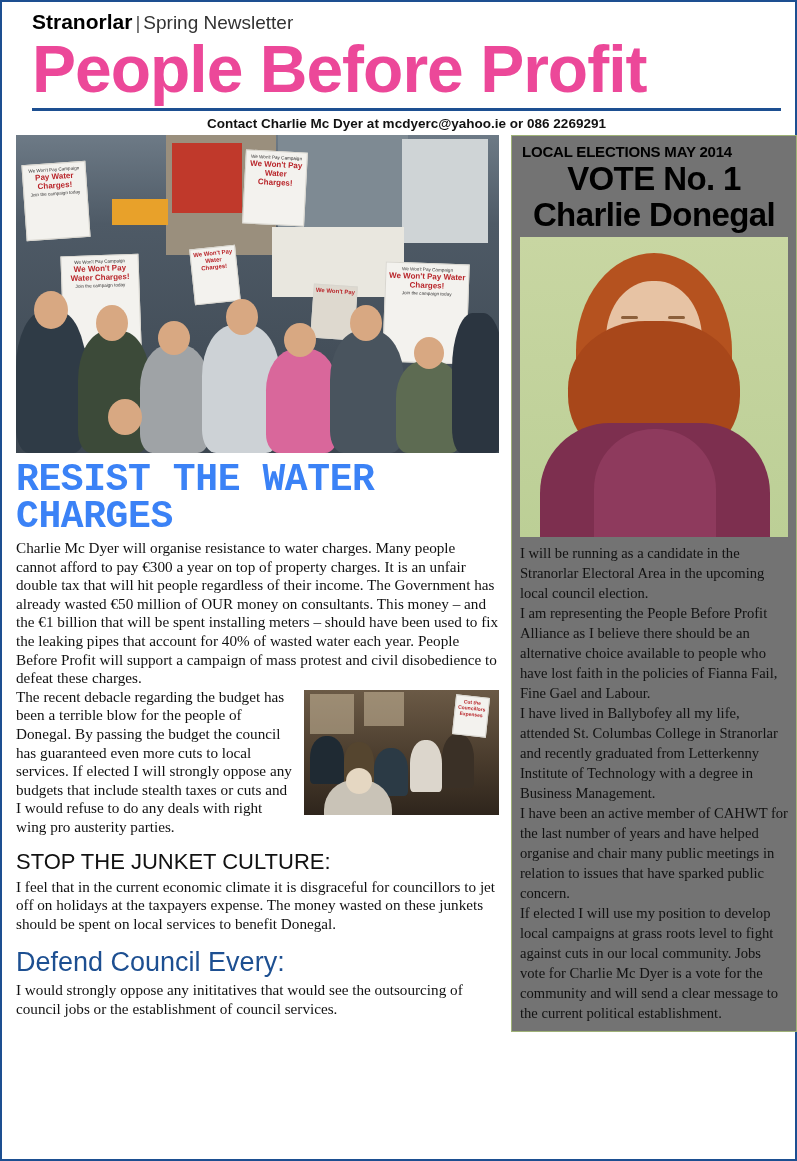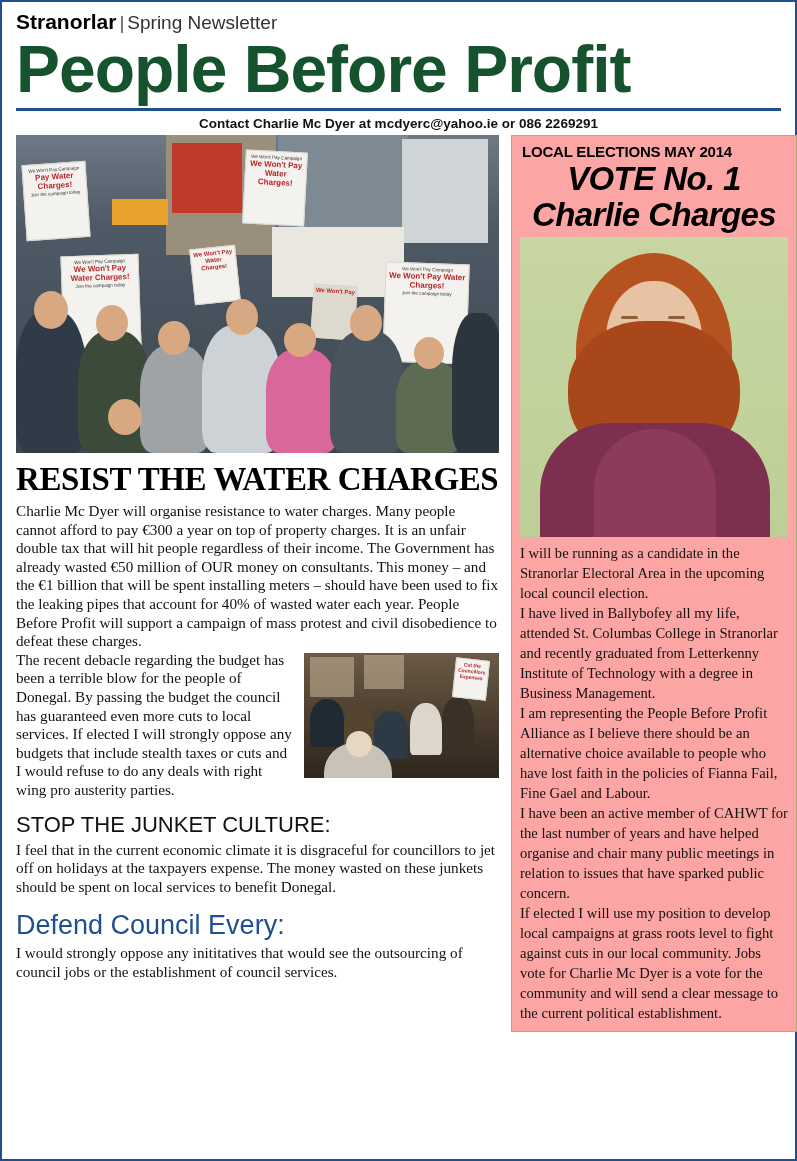--- a/index.html
+++ b/index.html
@@ -25,7 +25,7 @@
 
   
   .masthead {
-    padding: 8px 14px 0 14px;
+    padding: 8px 14px 0 30px;
   }
   .masthead-line {
     font-family: "Liberation Sans", sans-serif;

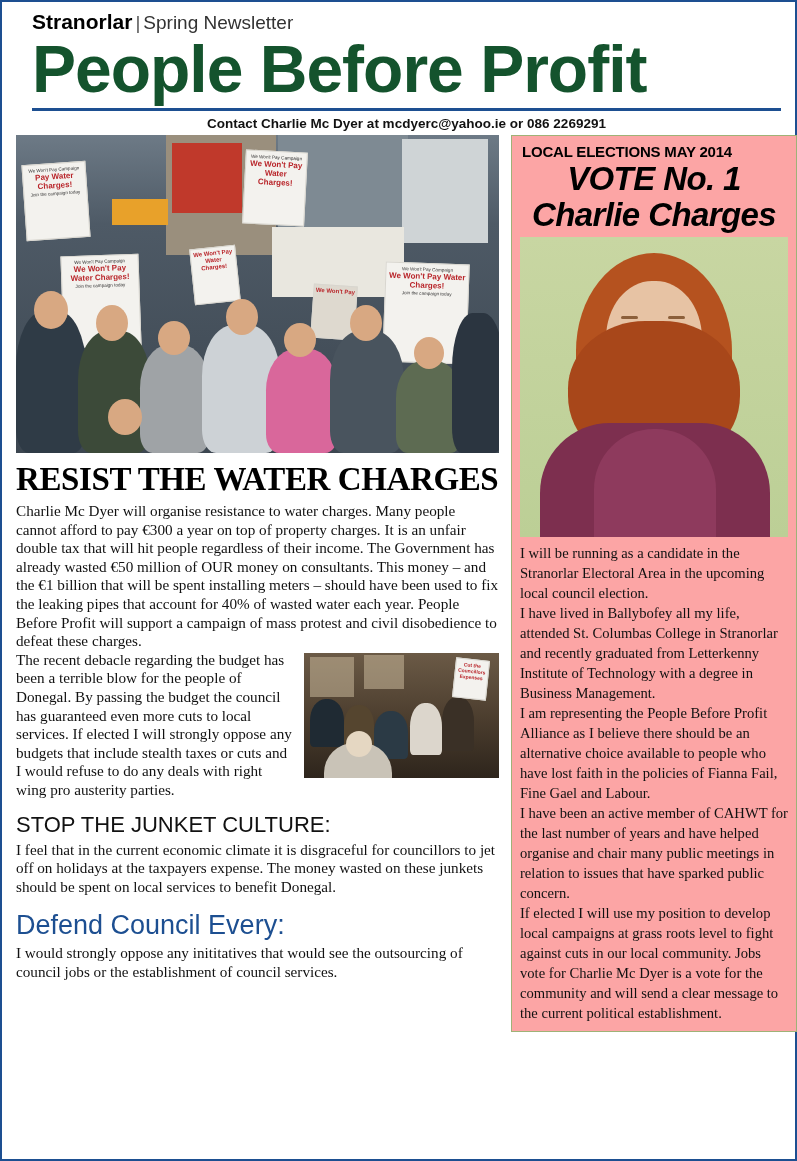--- a/index.html
+++ b/index.html
@@ -53,7 +53,7 @@
     font-weight: bold;
     font-size: 66px;
     line-height: 66px;
-    color: #14532d;
+    color: #ec4899;
     letter-spacing: -1px;
     margin: 2px 0 6px 0;
     white-space: nowrap;

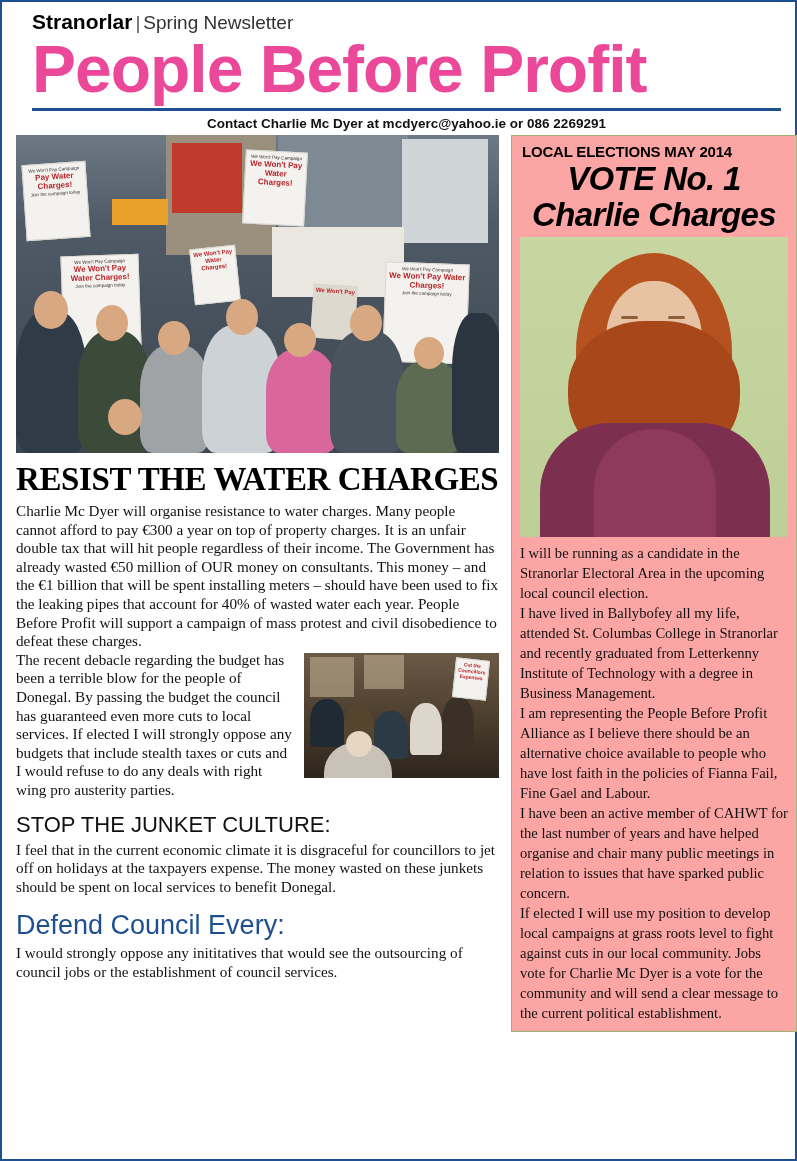--- a/index.html
+++ b/index.html
@@ -87,7 +87,7 @@
   .col-right {
     width: 286px;
     box-sizing: border-box;
-    background: #fca5a5;
+    background: #737373;
     border: 1px solid #9fb277;
     padding: 6px 8px 8px 8px;
     position: relative;

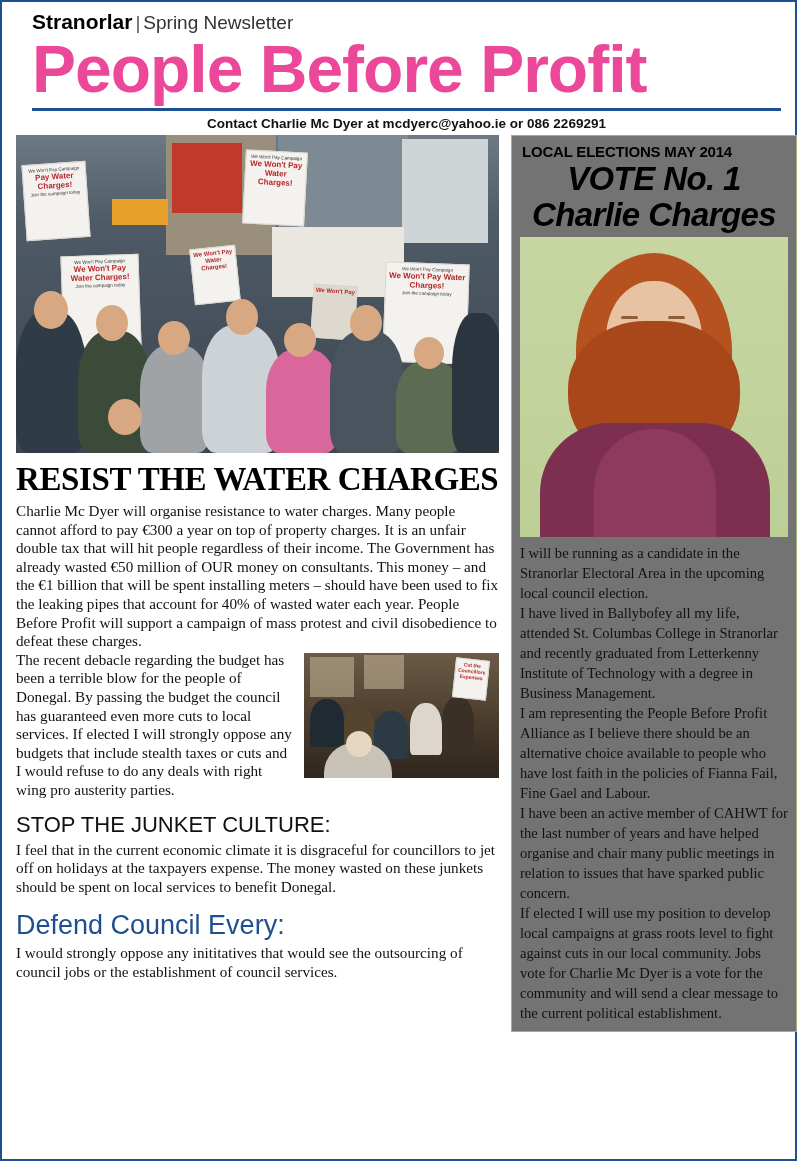--- a/index.html
+++ b/index.html
@@ -172,7 +172,6 @@
     color: #000000;
     text-align: center;
     letter-spacing: -0.6px;
-    font-style: italic;
   }
   .candidate-photo {
     width: 268px;

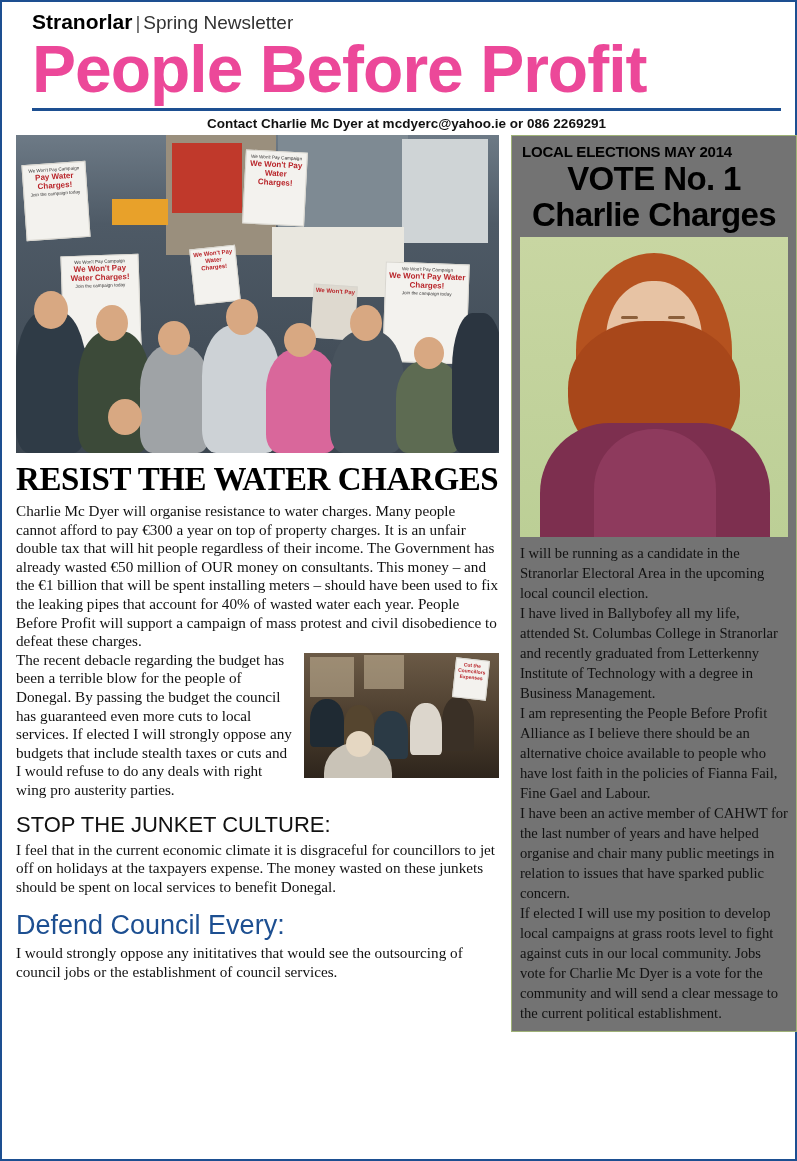--- a/index.html
+++ b/index.html
@@ -427,7 +427,7 @@
     <div class="col-right">
       <div class="kicker">LOCAL ELECTIONS MAY 2014</div>
       <div class="vote-line">VOTE No. 1</div>
-      <div class="vote-line">Charlie Charges</div>
+      <div class="vote-line">Charlie Donegal</div>
 
       <div class="candidate-photo">
         <div class="cand-bg"></div>

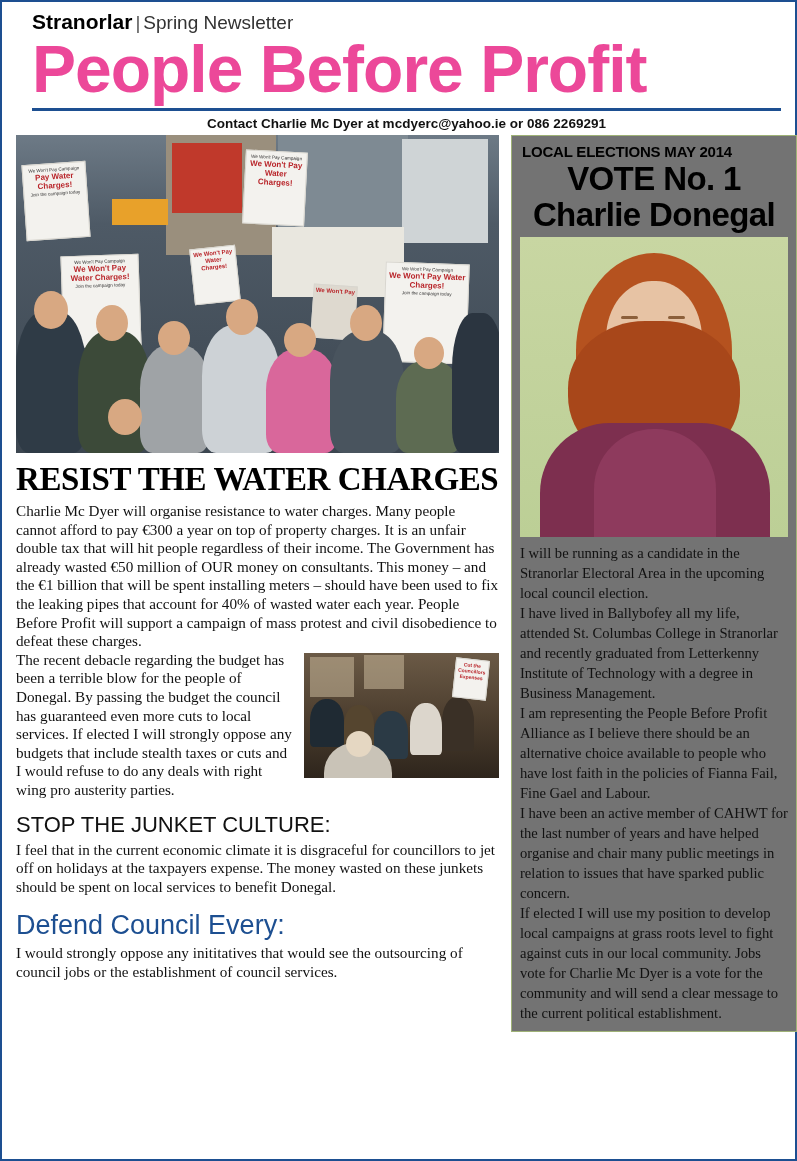--- a/index.html
+++ b/index.html
@@ -102,11 +102,11 @@
     background: #5f6f80;
   }
   .headline-1 {
-    font-family: Liberation Serif, serif;
-    font-weight: bold;
-    font-size: 33px;
+    font-family: Liberation Mono, monospace;
+    font-weight: bold;
+    font-size: 38px;
     line-height: 37px;
-    color: #000000;
+    color: #3b82f6;
     margin: 8px 0 4px 0;
     letter-spacing: -0.4px;
   }

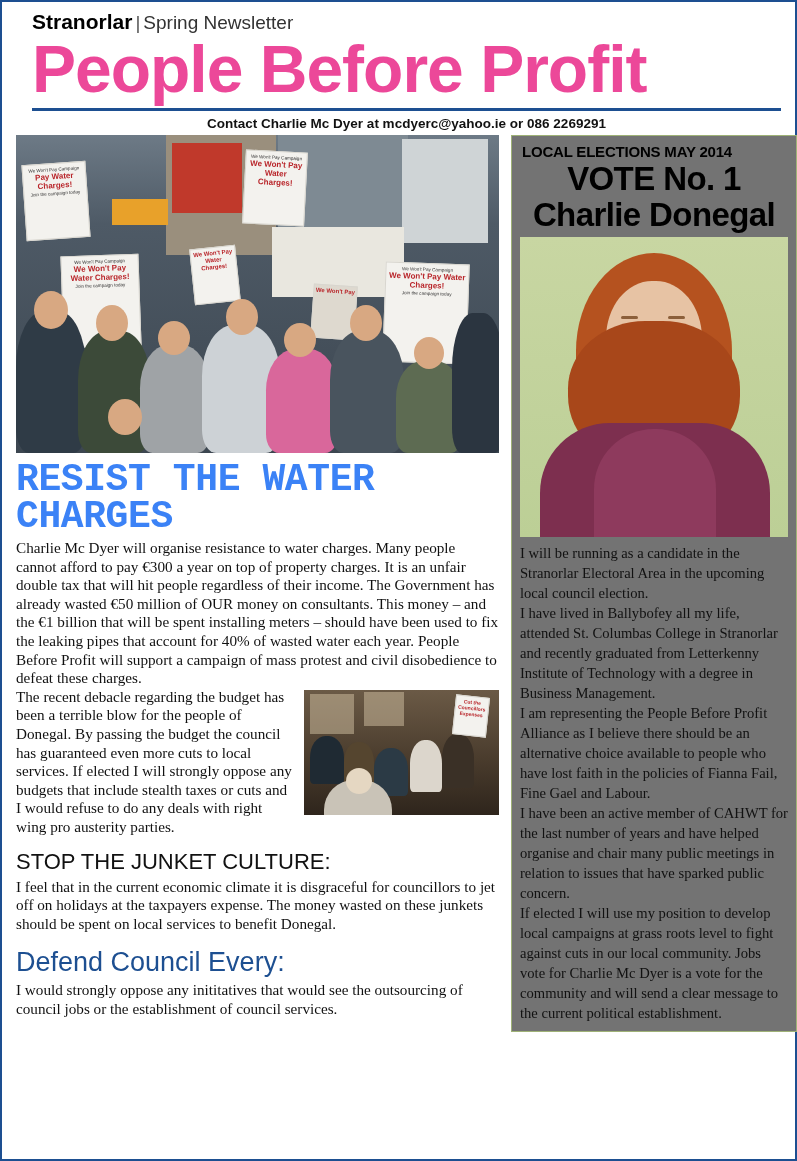--- a/index.html
+++ b/index.html
@@ -447,8 +447,8 @@
 
       <div class="bio">
         <p>I will be running as a candidate in the Stranorlar Electoral Area in the upcoming local council election.</p>
+        <p>I am representing the People Before Profit Alliance as I believe there should be an alternative choice available to people who have lost faith in the policies of Fianna Fail, Fine Gael and Labour.</p>
         <p>I have lived in Ballybofey all my life, attended St. Columbas College in Stranorlar and recently graduated from Letterkenny Institute of Technology with a degree in Business Management.</p>
-        <p>I am representing the People Before Profit Alliance as I believe there should be an alternative choice available to people who have lost faith in the policies of Fianna Fail, Fine Gael and Labour.</p>
         <p>I have been an active member of CAHWT for the last number of years and have helped organise and chair many public meetings in relation to issues that have sparked public concern.</p>
         <p>If elected I will use my position to develop local campaigns at grass roots level to fight against cuts in our local community.  Jobs vote for Charlie Mc Dyer is a vote for the community and will send a clear message to the current political establishment.</p>
       </div>

